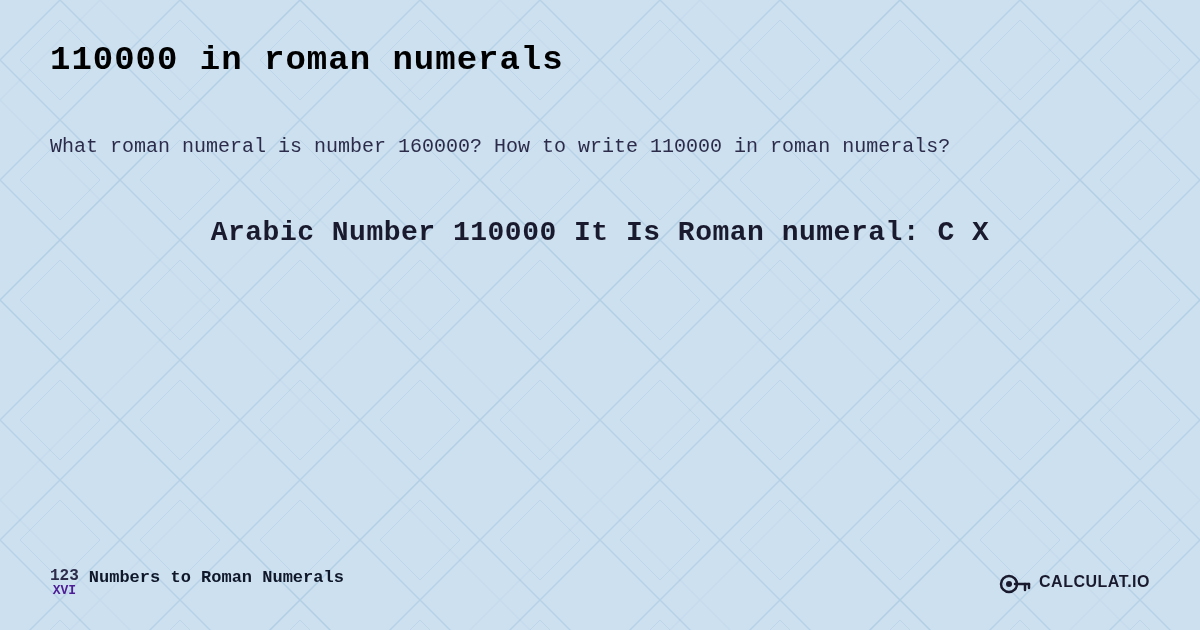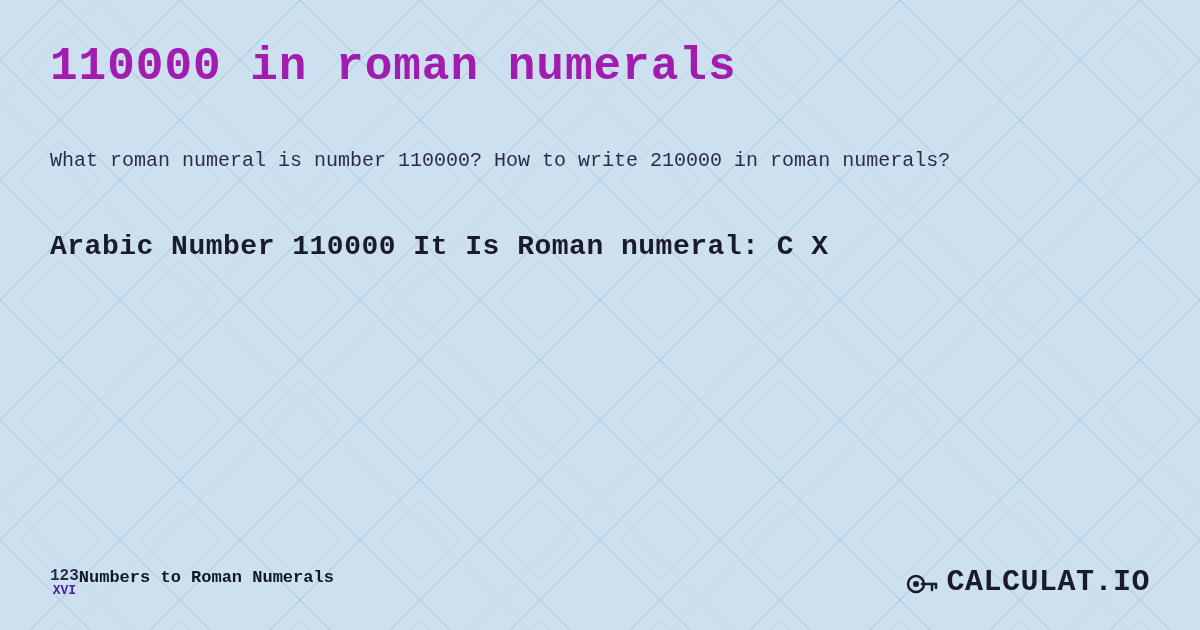--- a/index.html
+++ b/index.html
@@ -43,9 +43,9 @@
 
     .main-title {
       font-family: 'Courier New', Courier, monospace;
-      font-size: 46px;
+      font-size: 34px;
       font-weight: 900;
-      color: #a21caf;
+      color: #000000;
       letter-spacing: 1px;
       line-height: 1.2;
     }

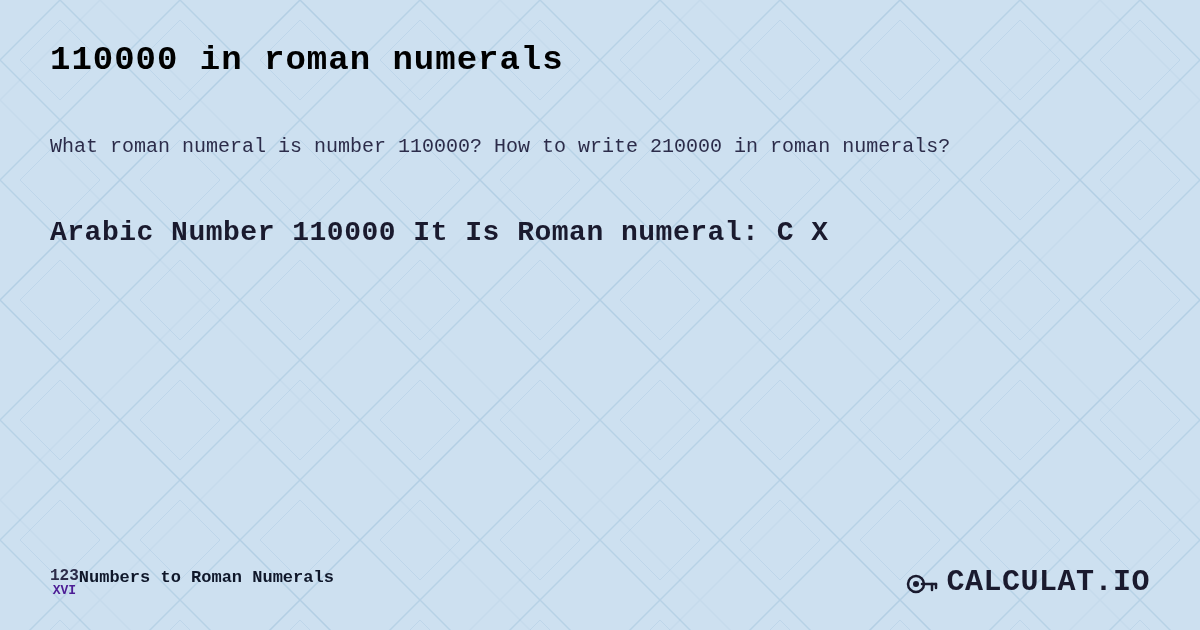--- a/index.html
+++ b/index.html
@@ -178,7 +178,7 @@
   </div>
 
   <div class="description-section">
-    <p class="description-text">What roman numeral is number 110000? How to write 210000 in roman numerals?</p>
+    <p class="description-text">What roman numeral is number 160000? How to write 110000 in roman numerals?</p>
   </div>
 
   <div class="result-section">

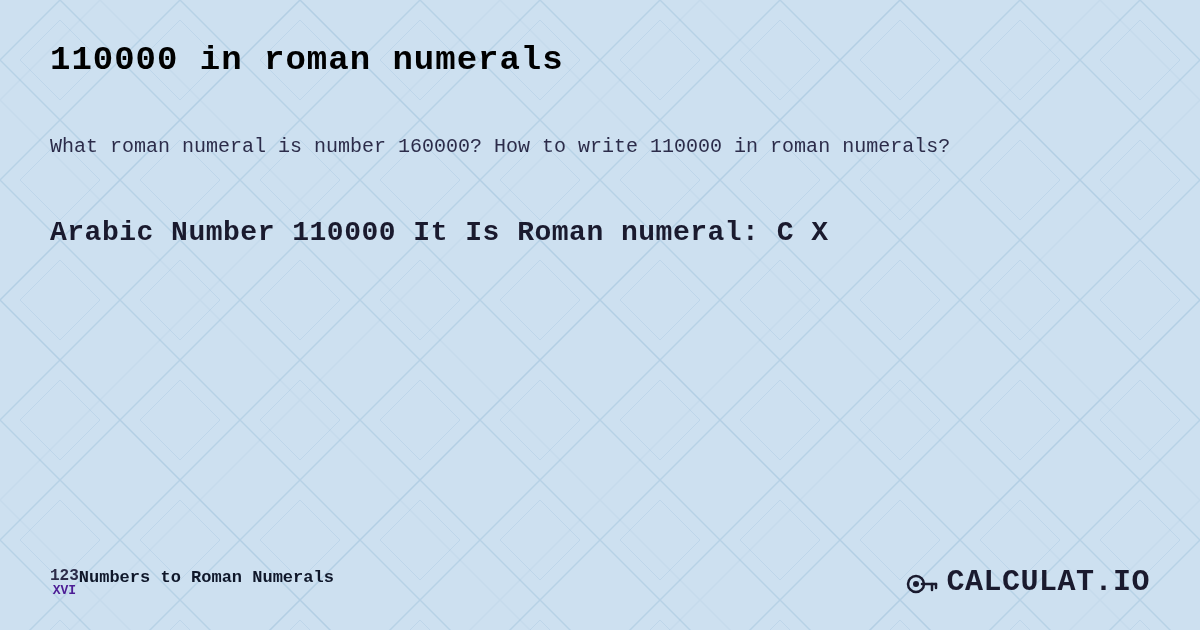--- a/index.html
+++ b/index.html
@@ -66,6 +66,7 @@
     .result-section {
       margin-top: 40px;
       margin-bottom: 38px;
+      text-align: center;
     }
 
     .result-text {

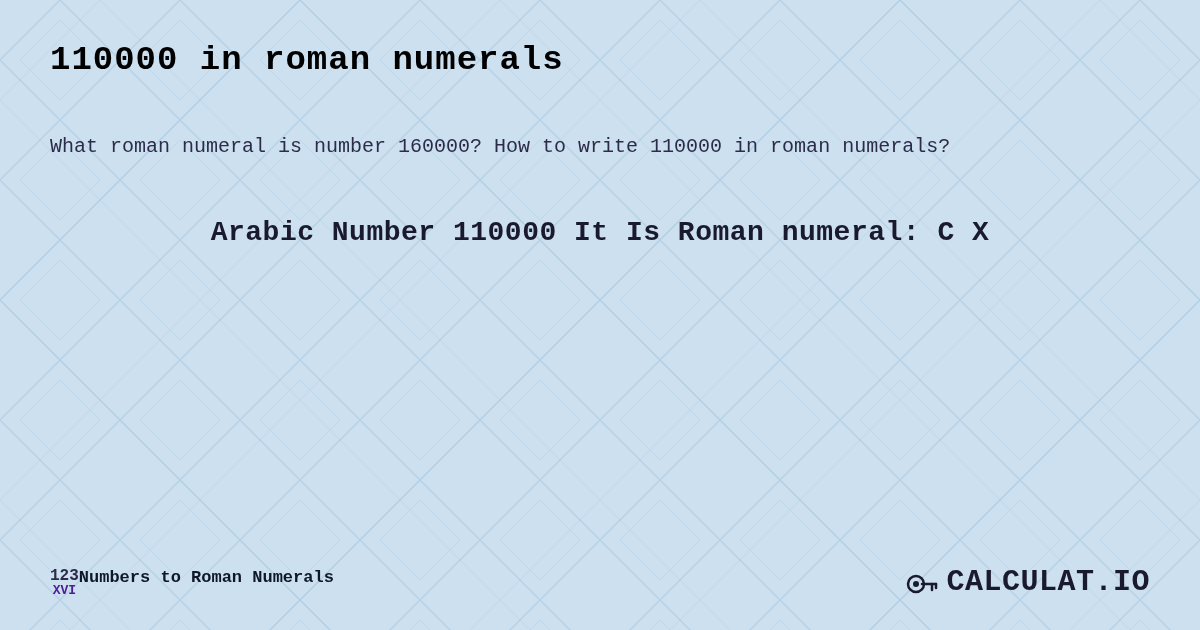--- a/index.html
+++ b/index.html
@@ -88,7 +88,7 @@
     .site-brand {
       display: flex;
       align-items: flex-start;
-      gap: 0;
+      gap: 10px;
     }
 
     .brand-numbers {

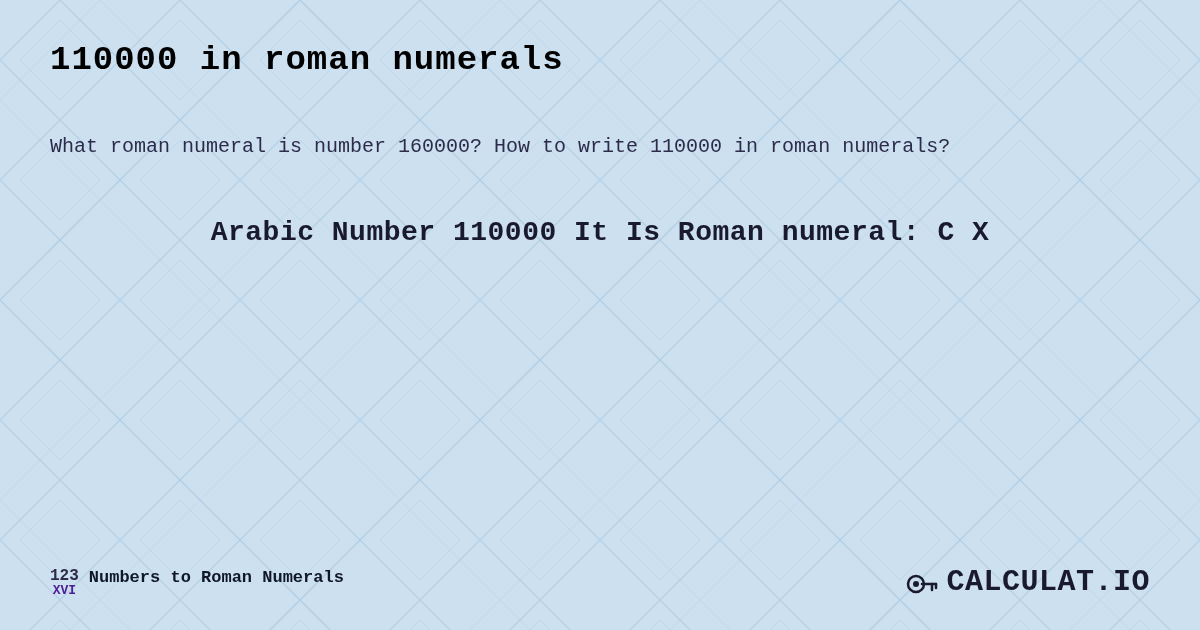--- a/index.html
+++ b/index.html
@@ -131,8 +131,8 @@
     }
 
     .logo-text {
-      font-family: Liberation Mono, monospace;
-      font-size: 30px;
+      font-family: Liberation Sans, sans-serif;
+      font-size: 16px;
       font-weight: 700;
       color: #1a1a2e;
       letter-spacing: 0.5px;

